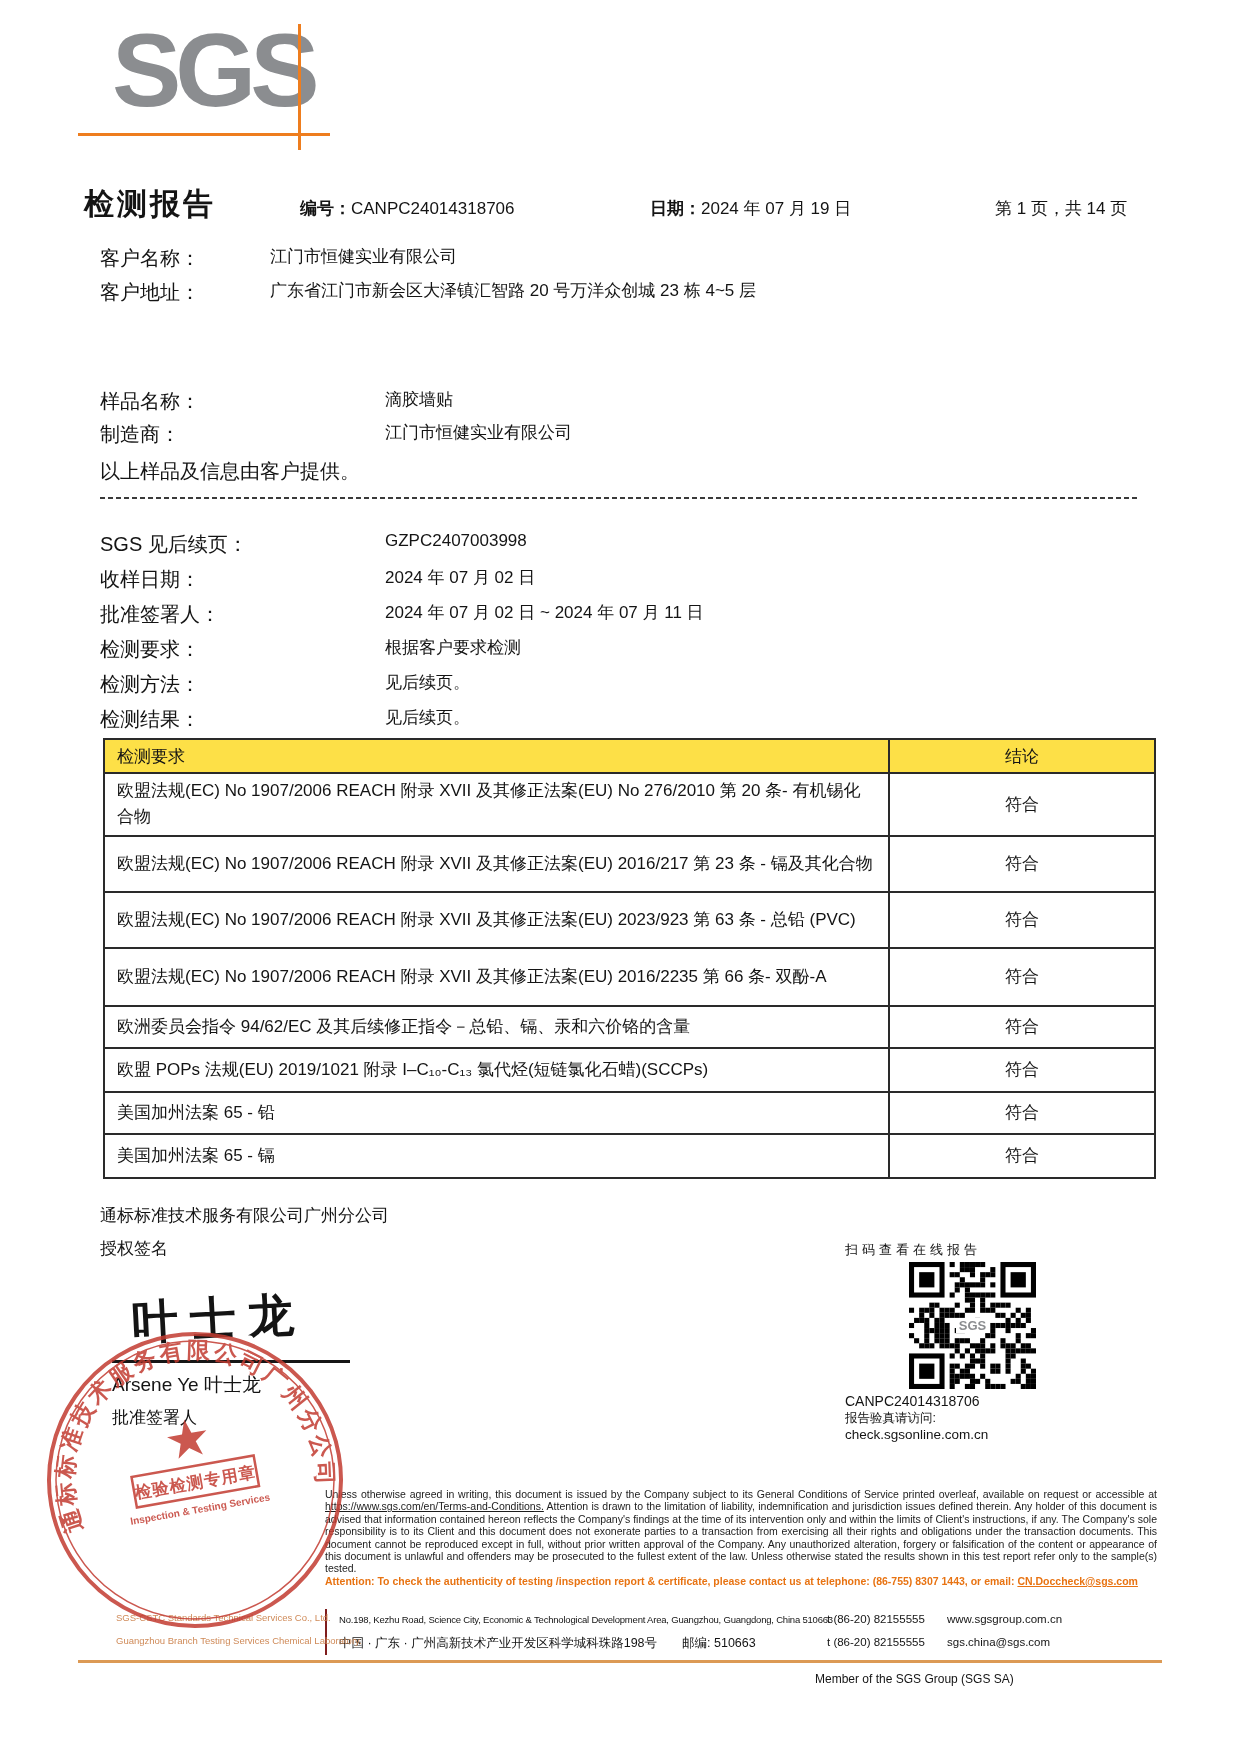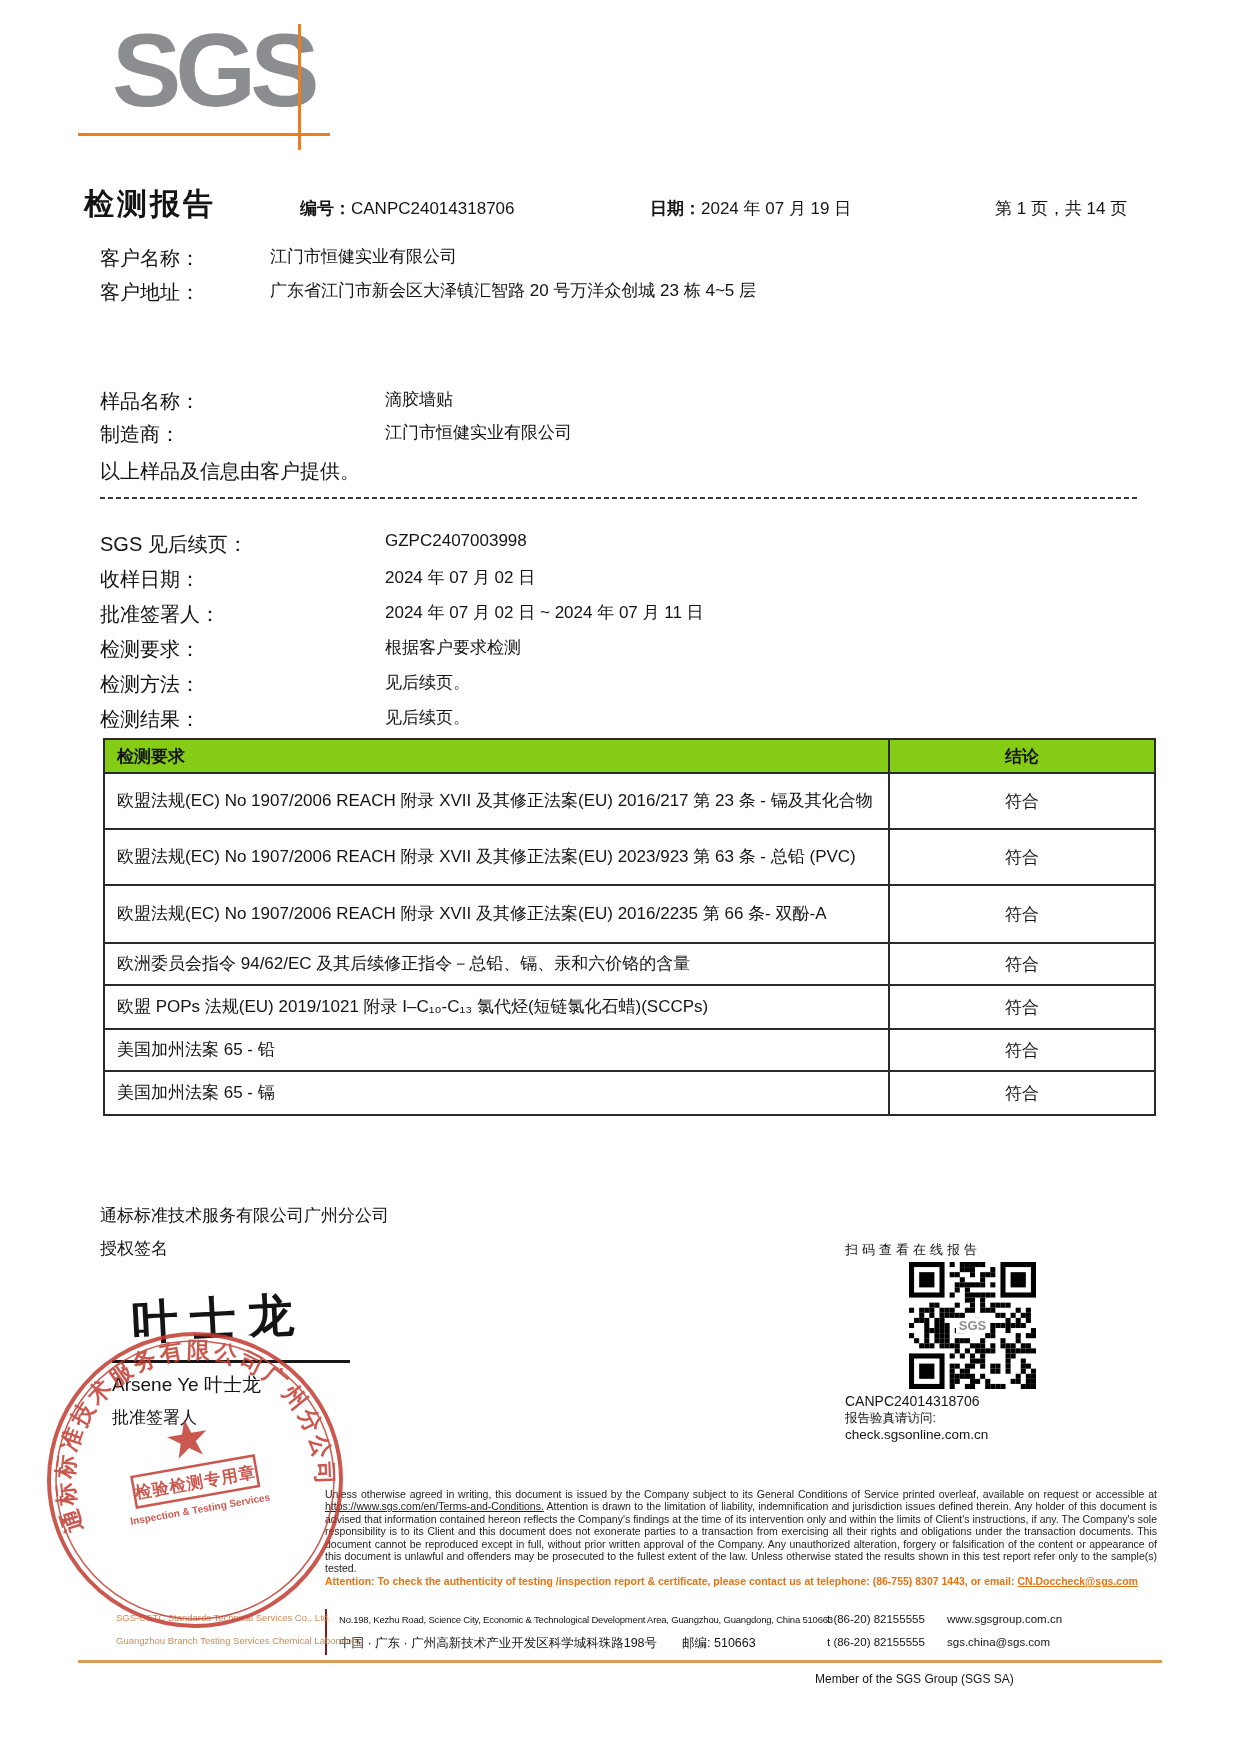--- a/index.html
+++ b/index.html
@@ -29,7 +29,7 @@
   
   .rtable{position:absolute;left:103px;top:738px;border-collapse:collapse;table-layout:fixed;width:1032px;}
   .rtable td,.rtable th{border:2px solid #2a2a2a;font-size:17px;vertical-align:middle;}
-  .rtable th{background:#84cc16;height:30px;font-weight:bold;}
+  .rtable th{background:#fde047;height:30px;font-weight:normal;}
   .th-req{text-align:left;padding-left:12px;width:770px;}
   .th-con{text-align:center;width:262px;}
   .td-req{padding:4px 14px 4px 12px;line-height:1.55;}

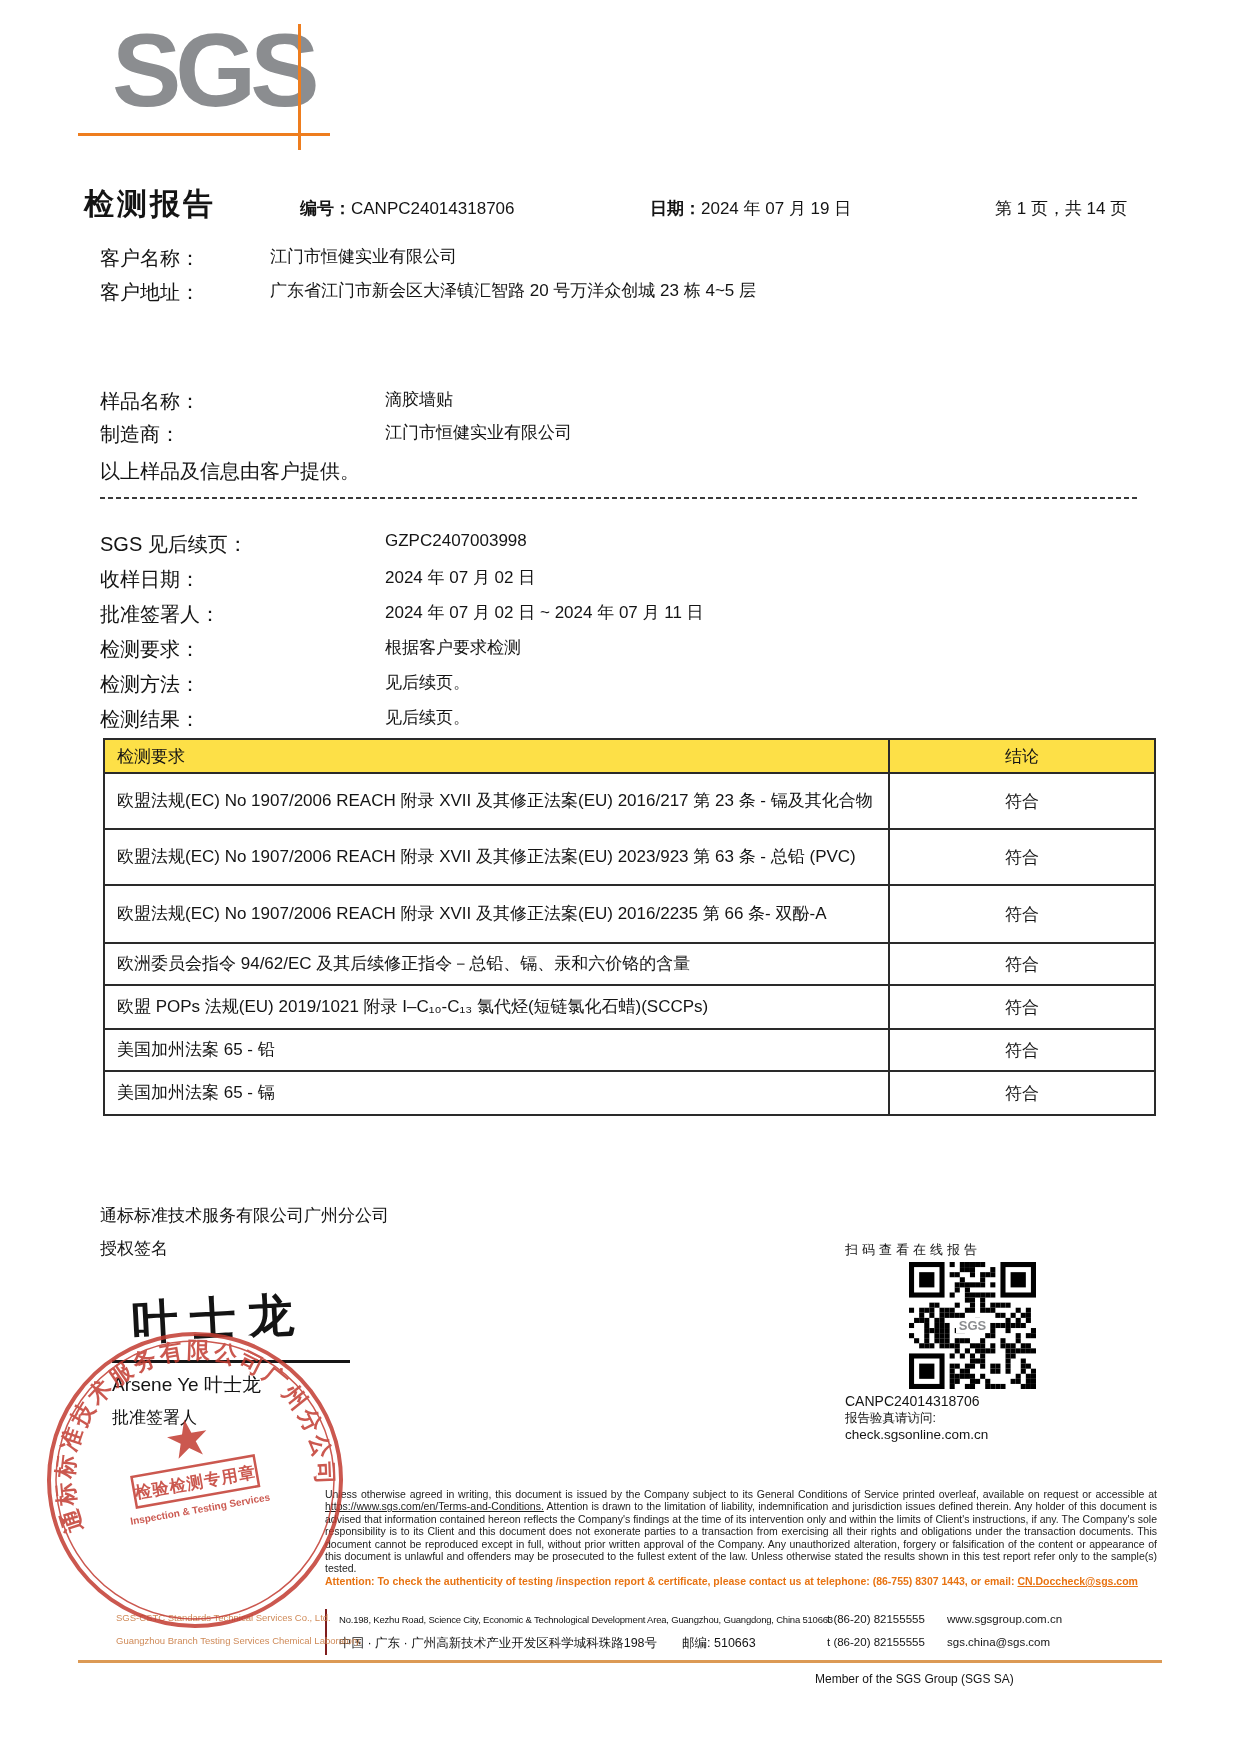--- a/index.html
+++ b/index.html
@@ -126,6 +126,10 @@
         <tr>
       <th class="th-req">检测要求</th>
       <th class="th-con">结论</th>
+    </tr>
+    <tr class="r56">
+      <td class="td-req">欧盟法规(EC) No 1907/2006 REACH 附录 XVII 及其修正法案(EU) No 276/2010 第 20 条- 有机锡化合物</td>
+      <td class="td-con">符合</td>
     </tr>
     <tr class="r56">
       <td class="td-req">欧盟法规(EC) No 1907/2006 REACH 附录 XVII 及其修正法案(EU) 2016/217 第 23 条 - 镉及其化合物</td>

